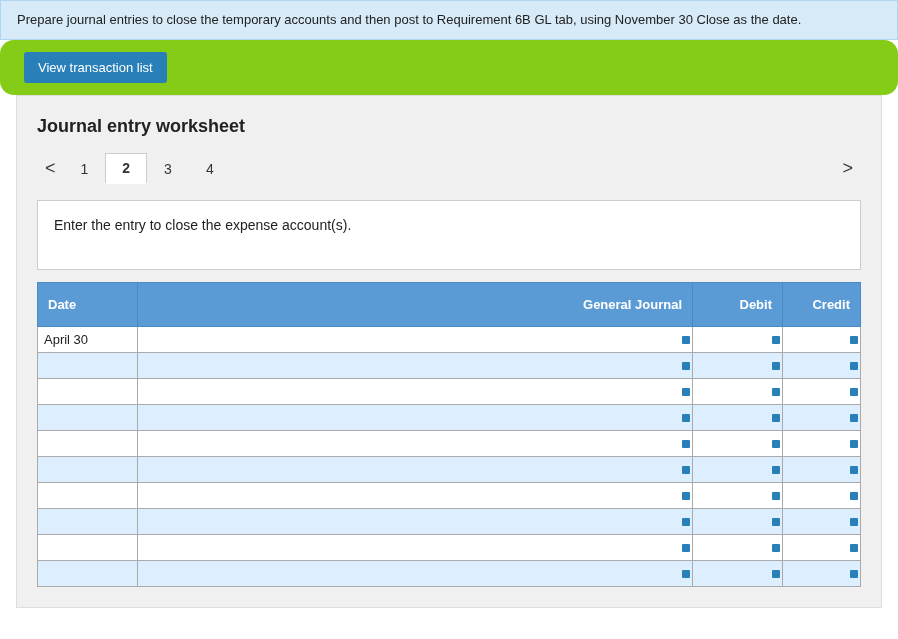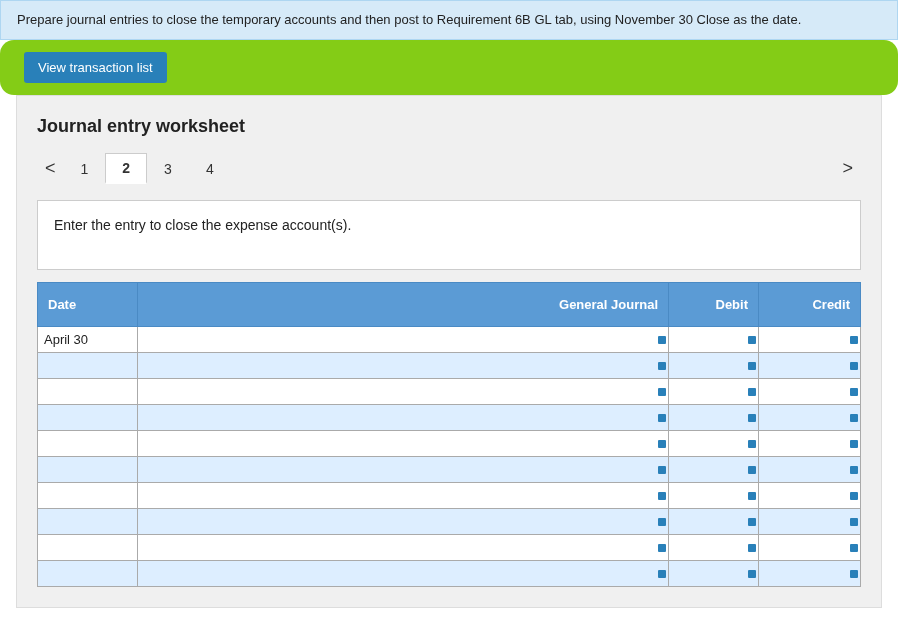--- a/index.html
+++ b/index.html
@@ -209,7 +209,7 @@
         <th style="width:100px">Date</th>
         <th class="center">General Journal</th>
         <th style="width:90px" class="center">Debit</th>
-        <th style="width:102px" class="center">Credit</th>
+        <th style="width:78px" class="center">Credit</th>
       </tr>
     </thead>
     <tbody id="journal-tbody">

